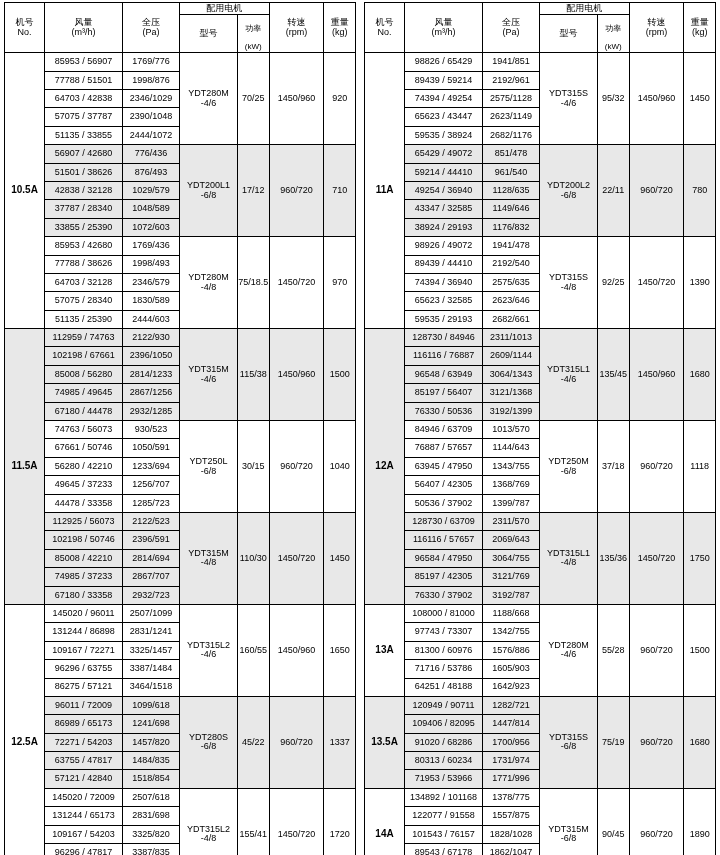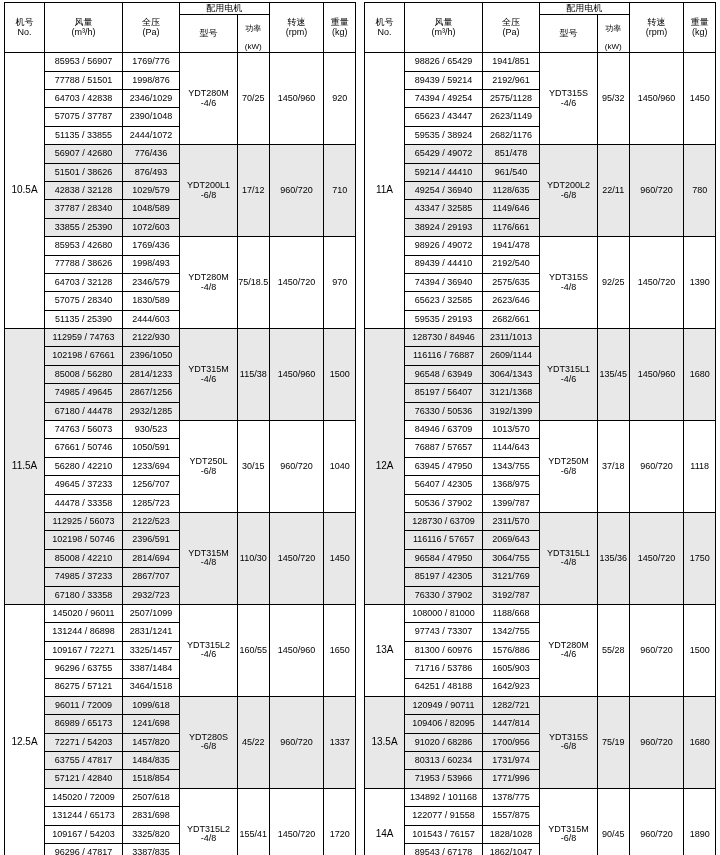--- a/index.html
+++ b/index.html
@@ -15,7 +15,7 @@
   .shade{background:#e8e8e8;}
   .sub{font-size:8px;margin-top:9px;}
   .mot{font-size:9px;text-align:center;}
-  .grp{font-size:10px;}
+  .grp{font-size:10px;font-weight:bold;}
 </style>
 </head>
 <body>

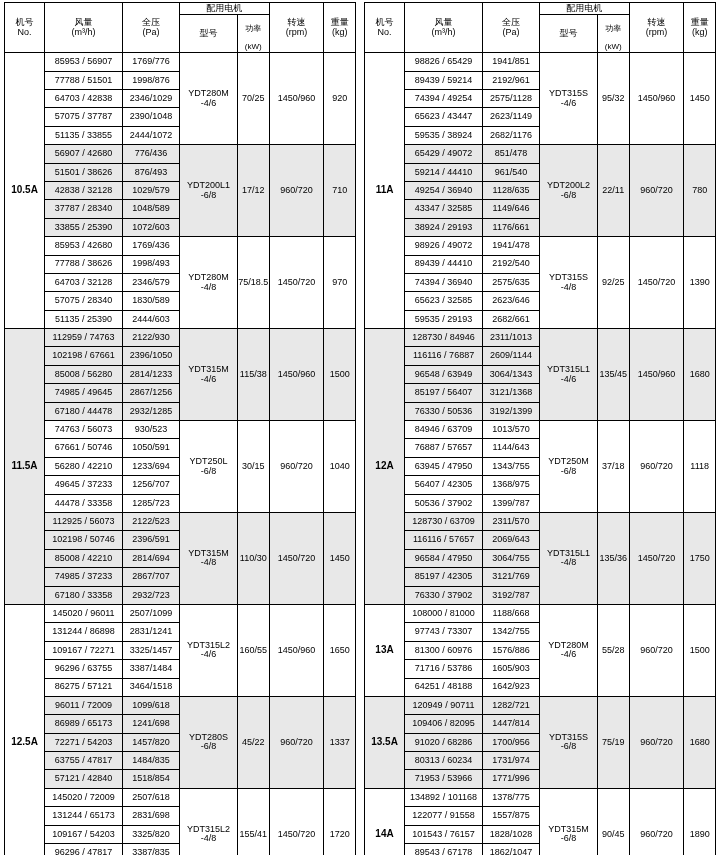--- a/index.html
+++ b/index.html
@@ -379,7 +379,7 @@
           </tr>
           <tr class="row shade">
             <td>38924 / 29193</td>
-            <td>1176/661</td>
+            <td>1176/832</td>
           </tr>
           <tr class="row">
             <td>98926 / 49072</td>

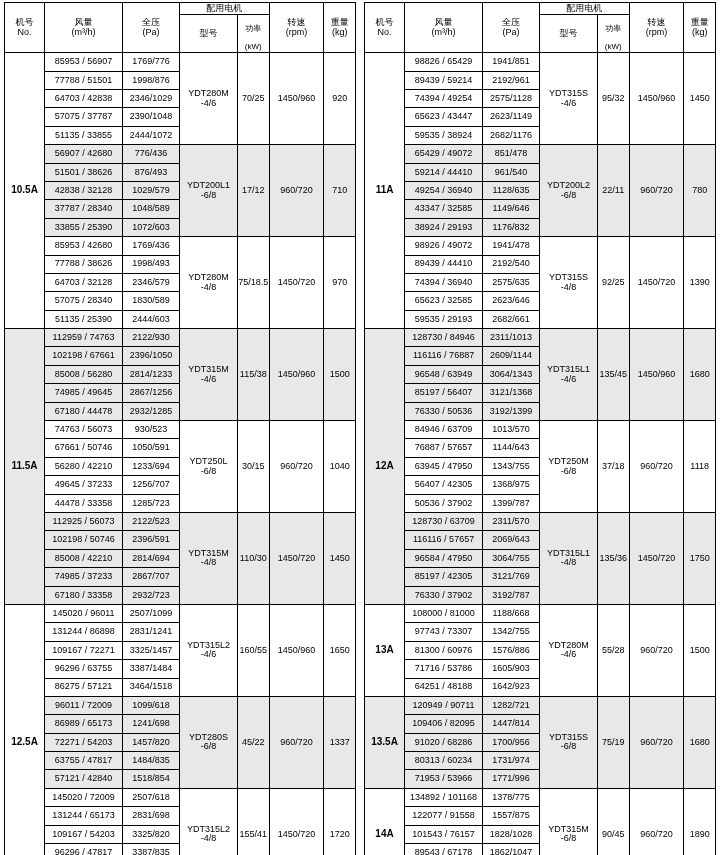--- a/index.html
+++ b/index.html
@@ -448,7 +448,7 @@
           </tr>
           <tr class="row">
             <td>56407 / 42305</td>
-            <td>1368/975</td>
+            <td>1368/769</td>
           </tr>
           <tr class="row">
             <td>50536 / 37902</td>

